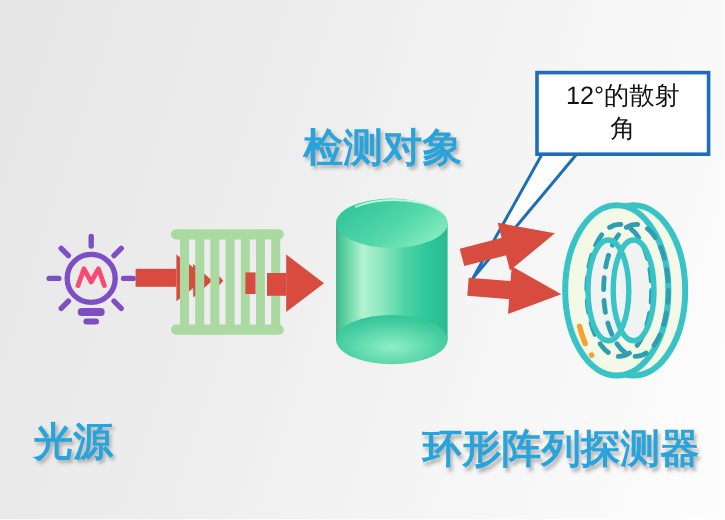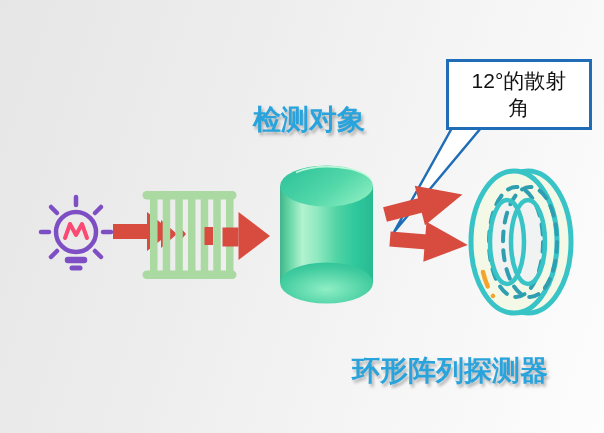--- a/index.html
+++ b/index.html
@@ -40,7 +40,7 @@
     position:absolute;
     color:var(--label-blue);
     font-weight:bold;
-    font-size:28px;
+    font-size:33px;
     white-space:nowrap;
     text-shadow:2px 3px 3px rgba(100,100,100,.45);
     text-align:right;

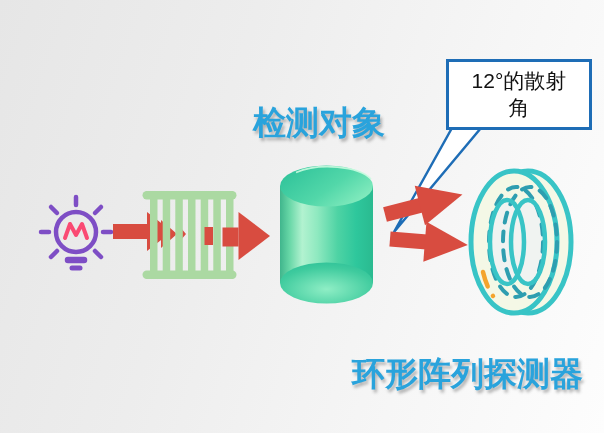--- a/index.html
+++ b/index.html
@@ -164,6 +164,7 @@
   <div class="callout">12°的散射角</div>
 
   <div class="lbl lbl-object">检测对象</div>
+  <div class="lbl lbl-source">光源</div>
   <div class="lbl lbl-detector">环形阵列探测器</div>
 </div>
 

